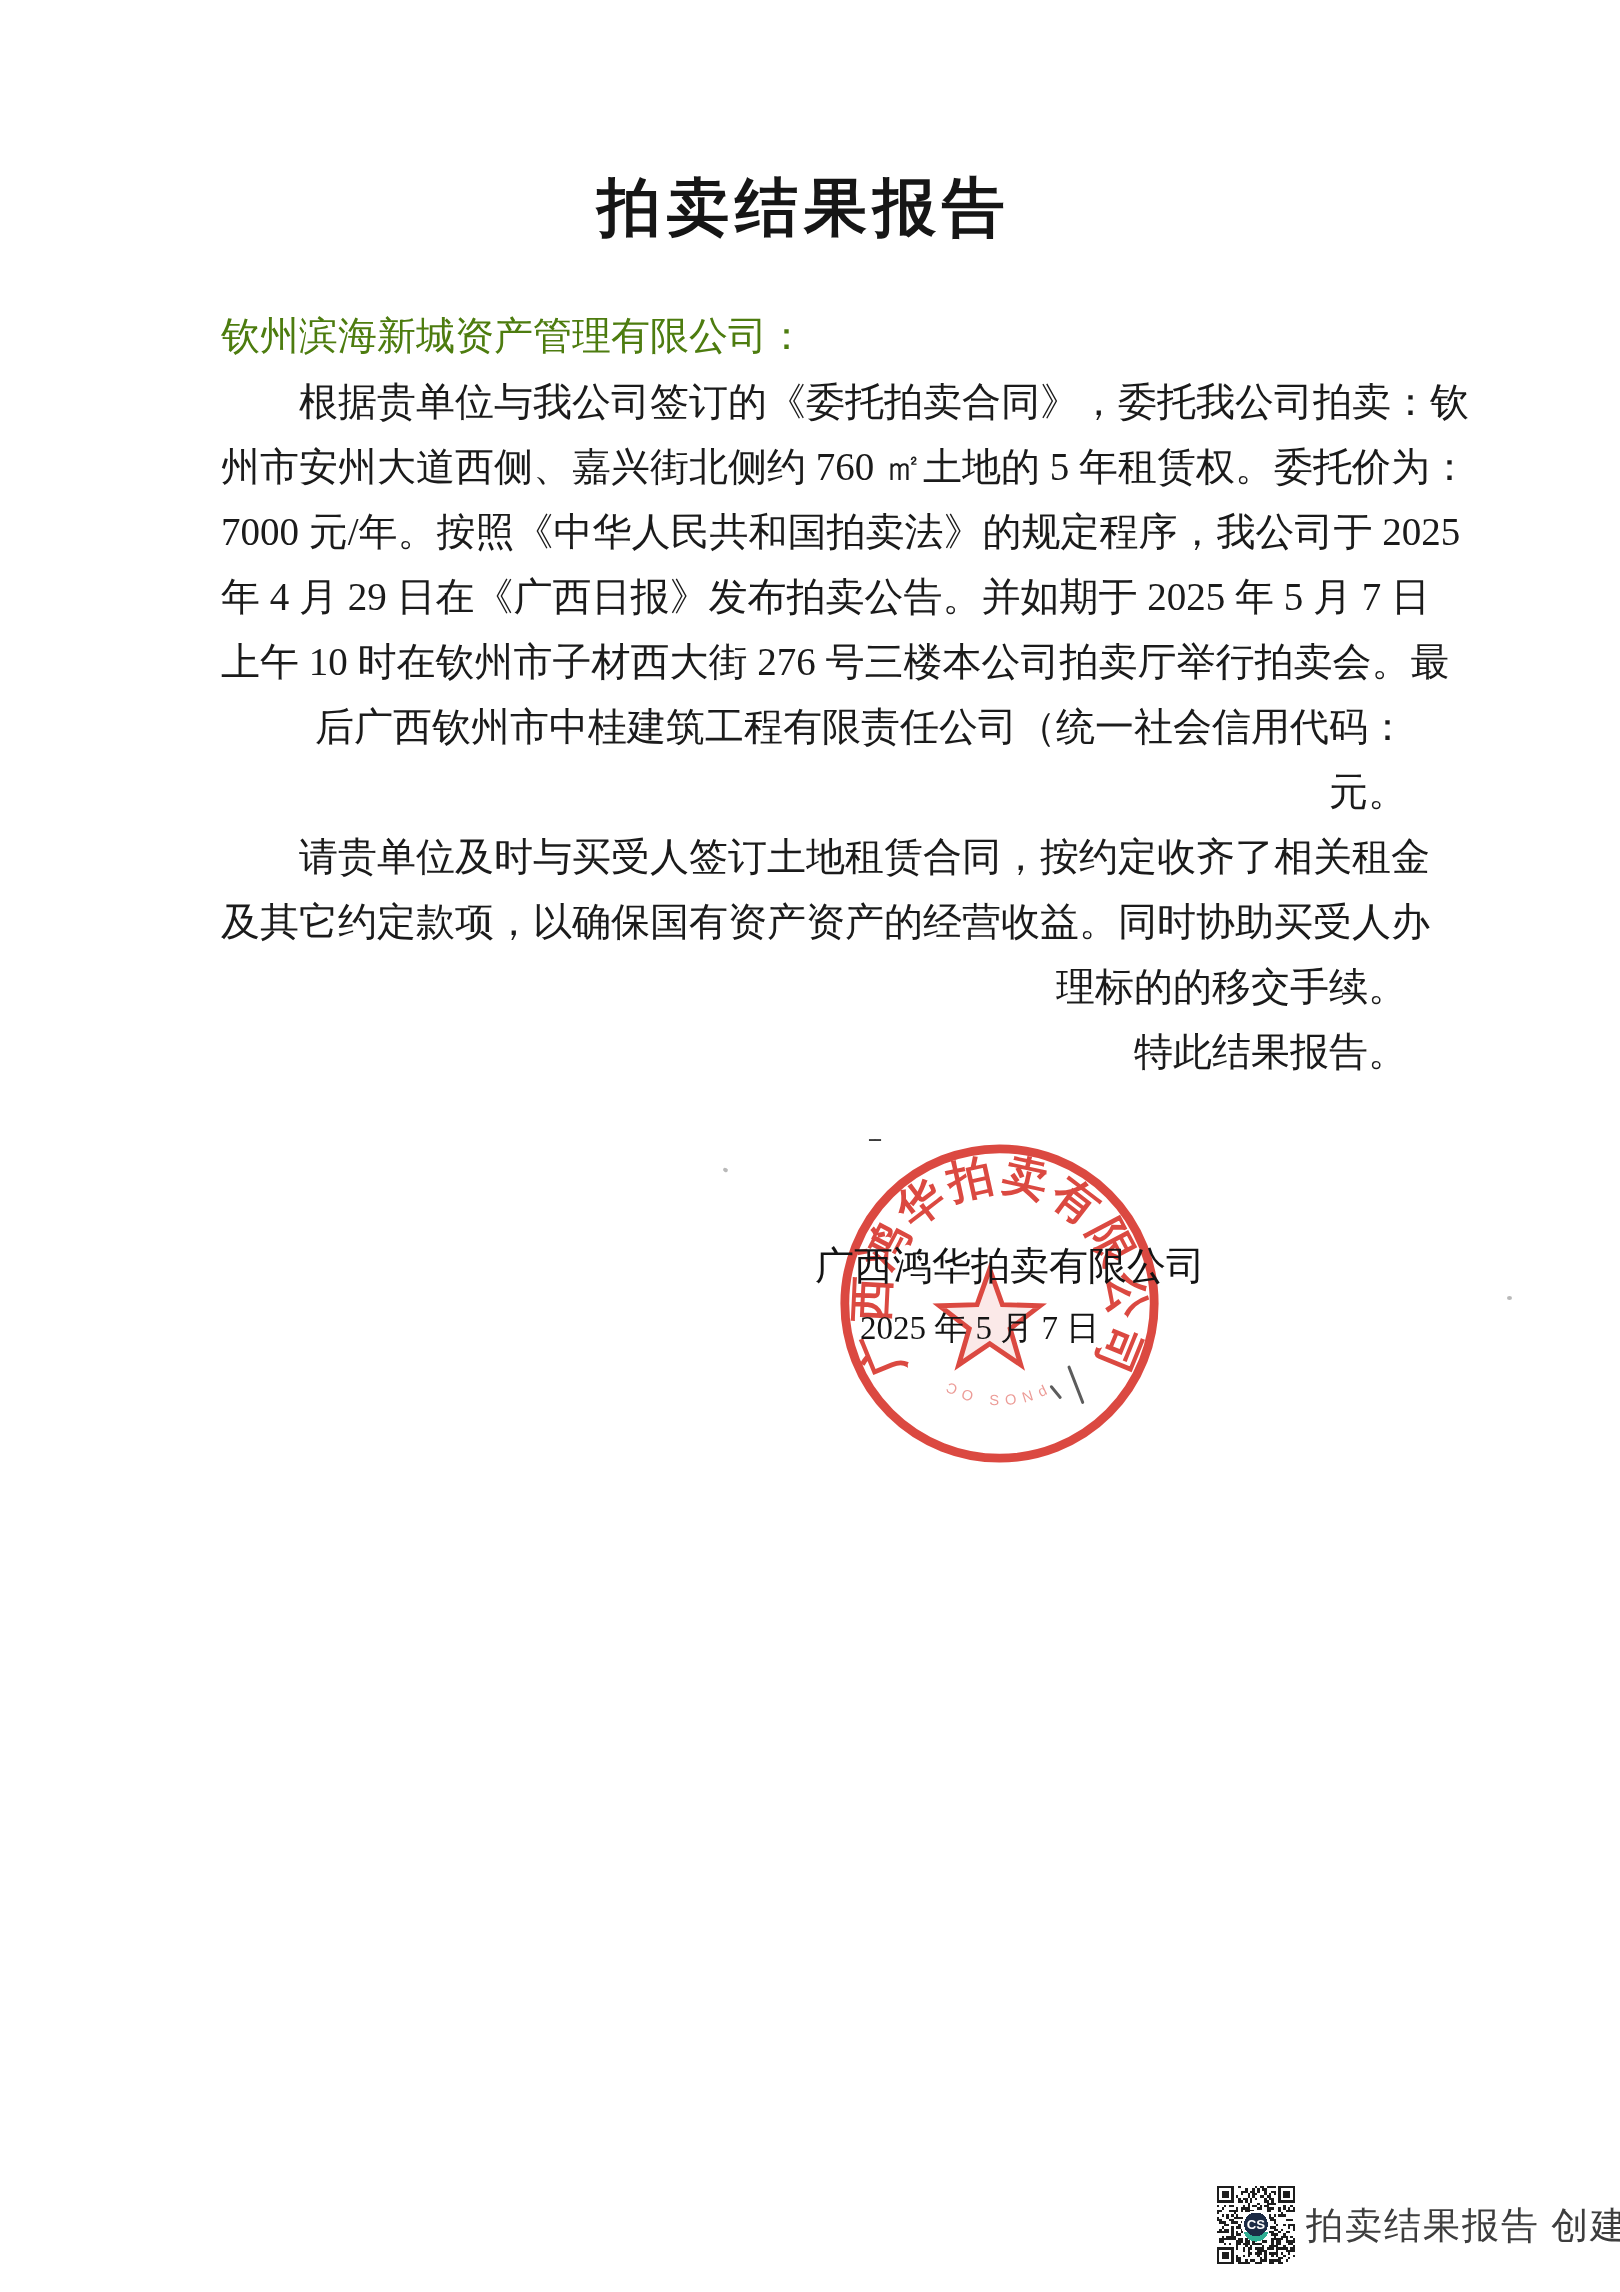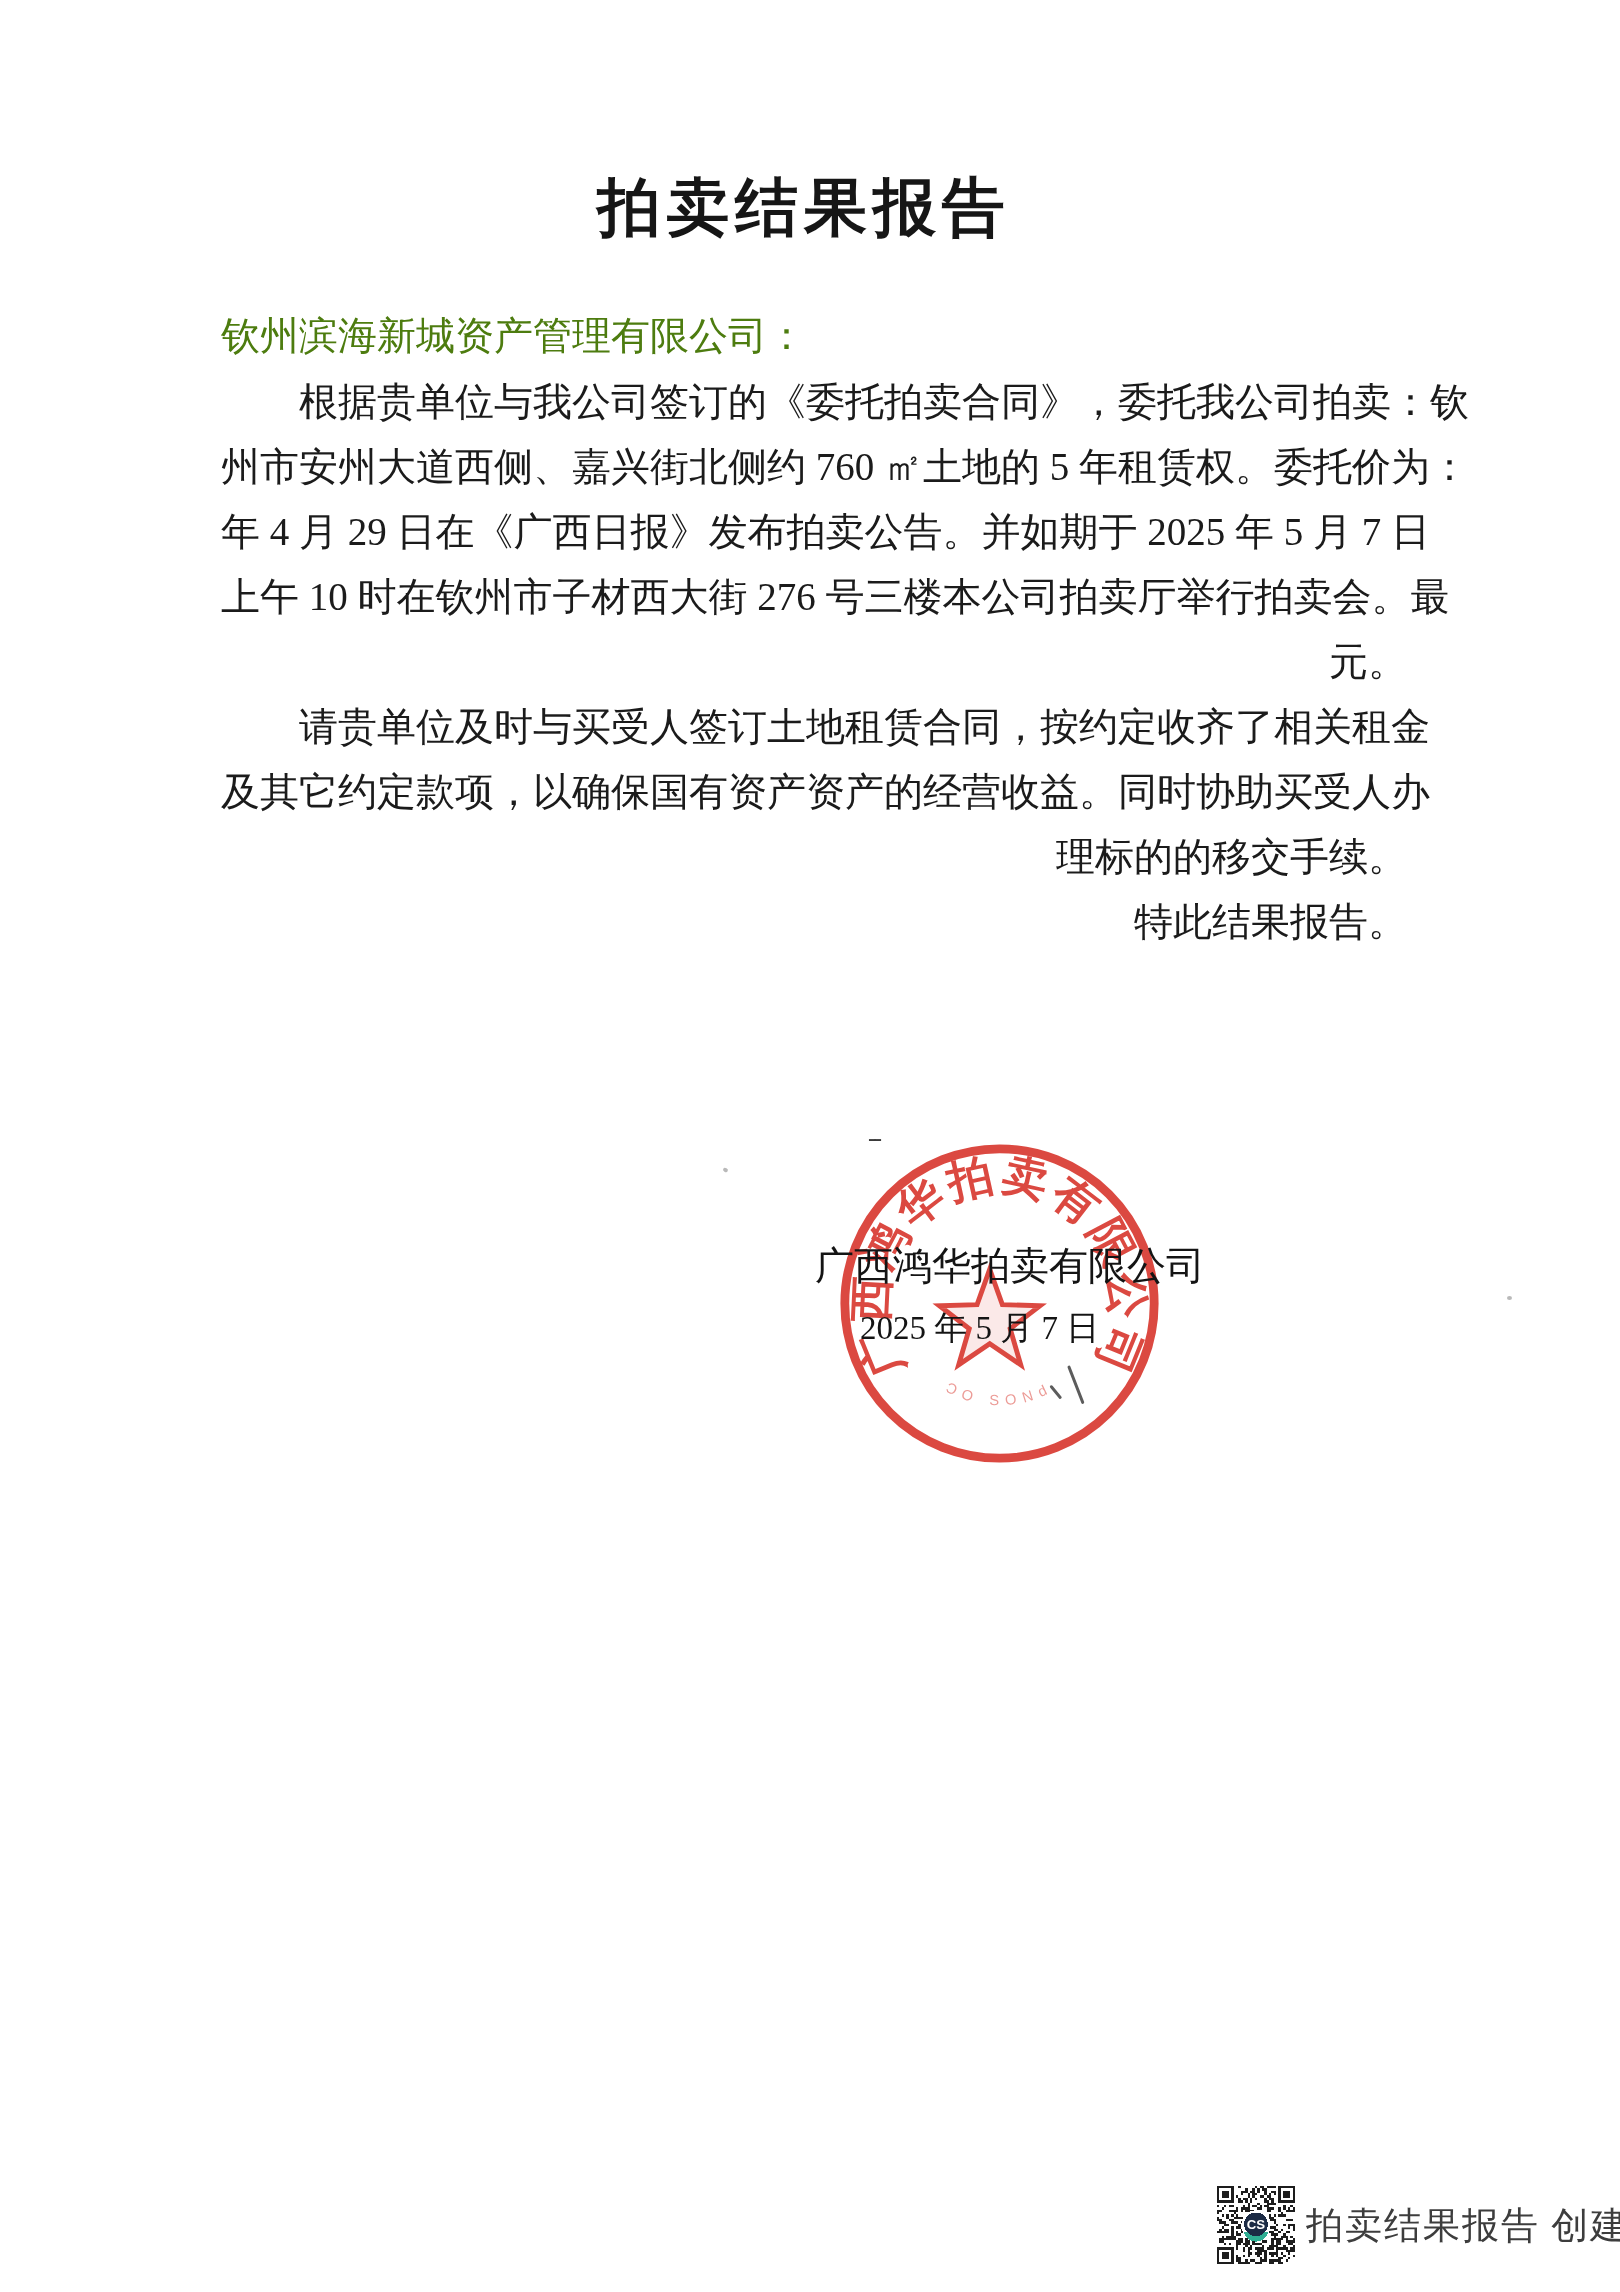--- a/index.html
+++ b/index.html
@@ -111,6 +111,7 @@
   <div class="body-block">
     <div class="body-line indent">根据贵单位与我公司签订的《委托拍卖合同》，委托我公司拍卖：钦</div>
     <div class="body-line">州市安州大道西侧、嘉兴街北侧约 760 ㎡土地的 5 年租赁权。委托价为：</div>
+    <div class="body-line">7000 元/年。按照《中华人民共和国拍卖法》的规定程序，我公司于 2025</div>
     <div class="body-line">年 4 月 29 日在《广西日报》发布拍卖公告。并如期于 2025 年 5 月 7 日</div>
     <div class="body-line">上午 10 时在钦州市子材西大街 276 号三楼本公司拍卖厅举行拍卖会。最</div>
     <div class="body-line">元。</div>

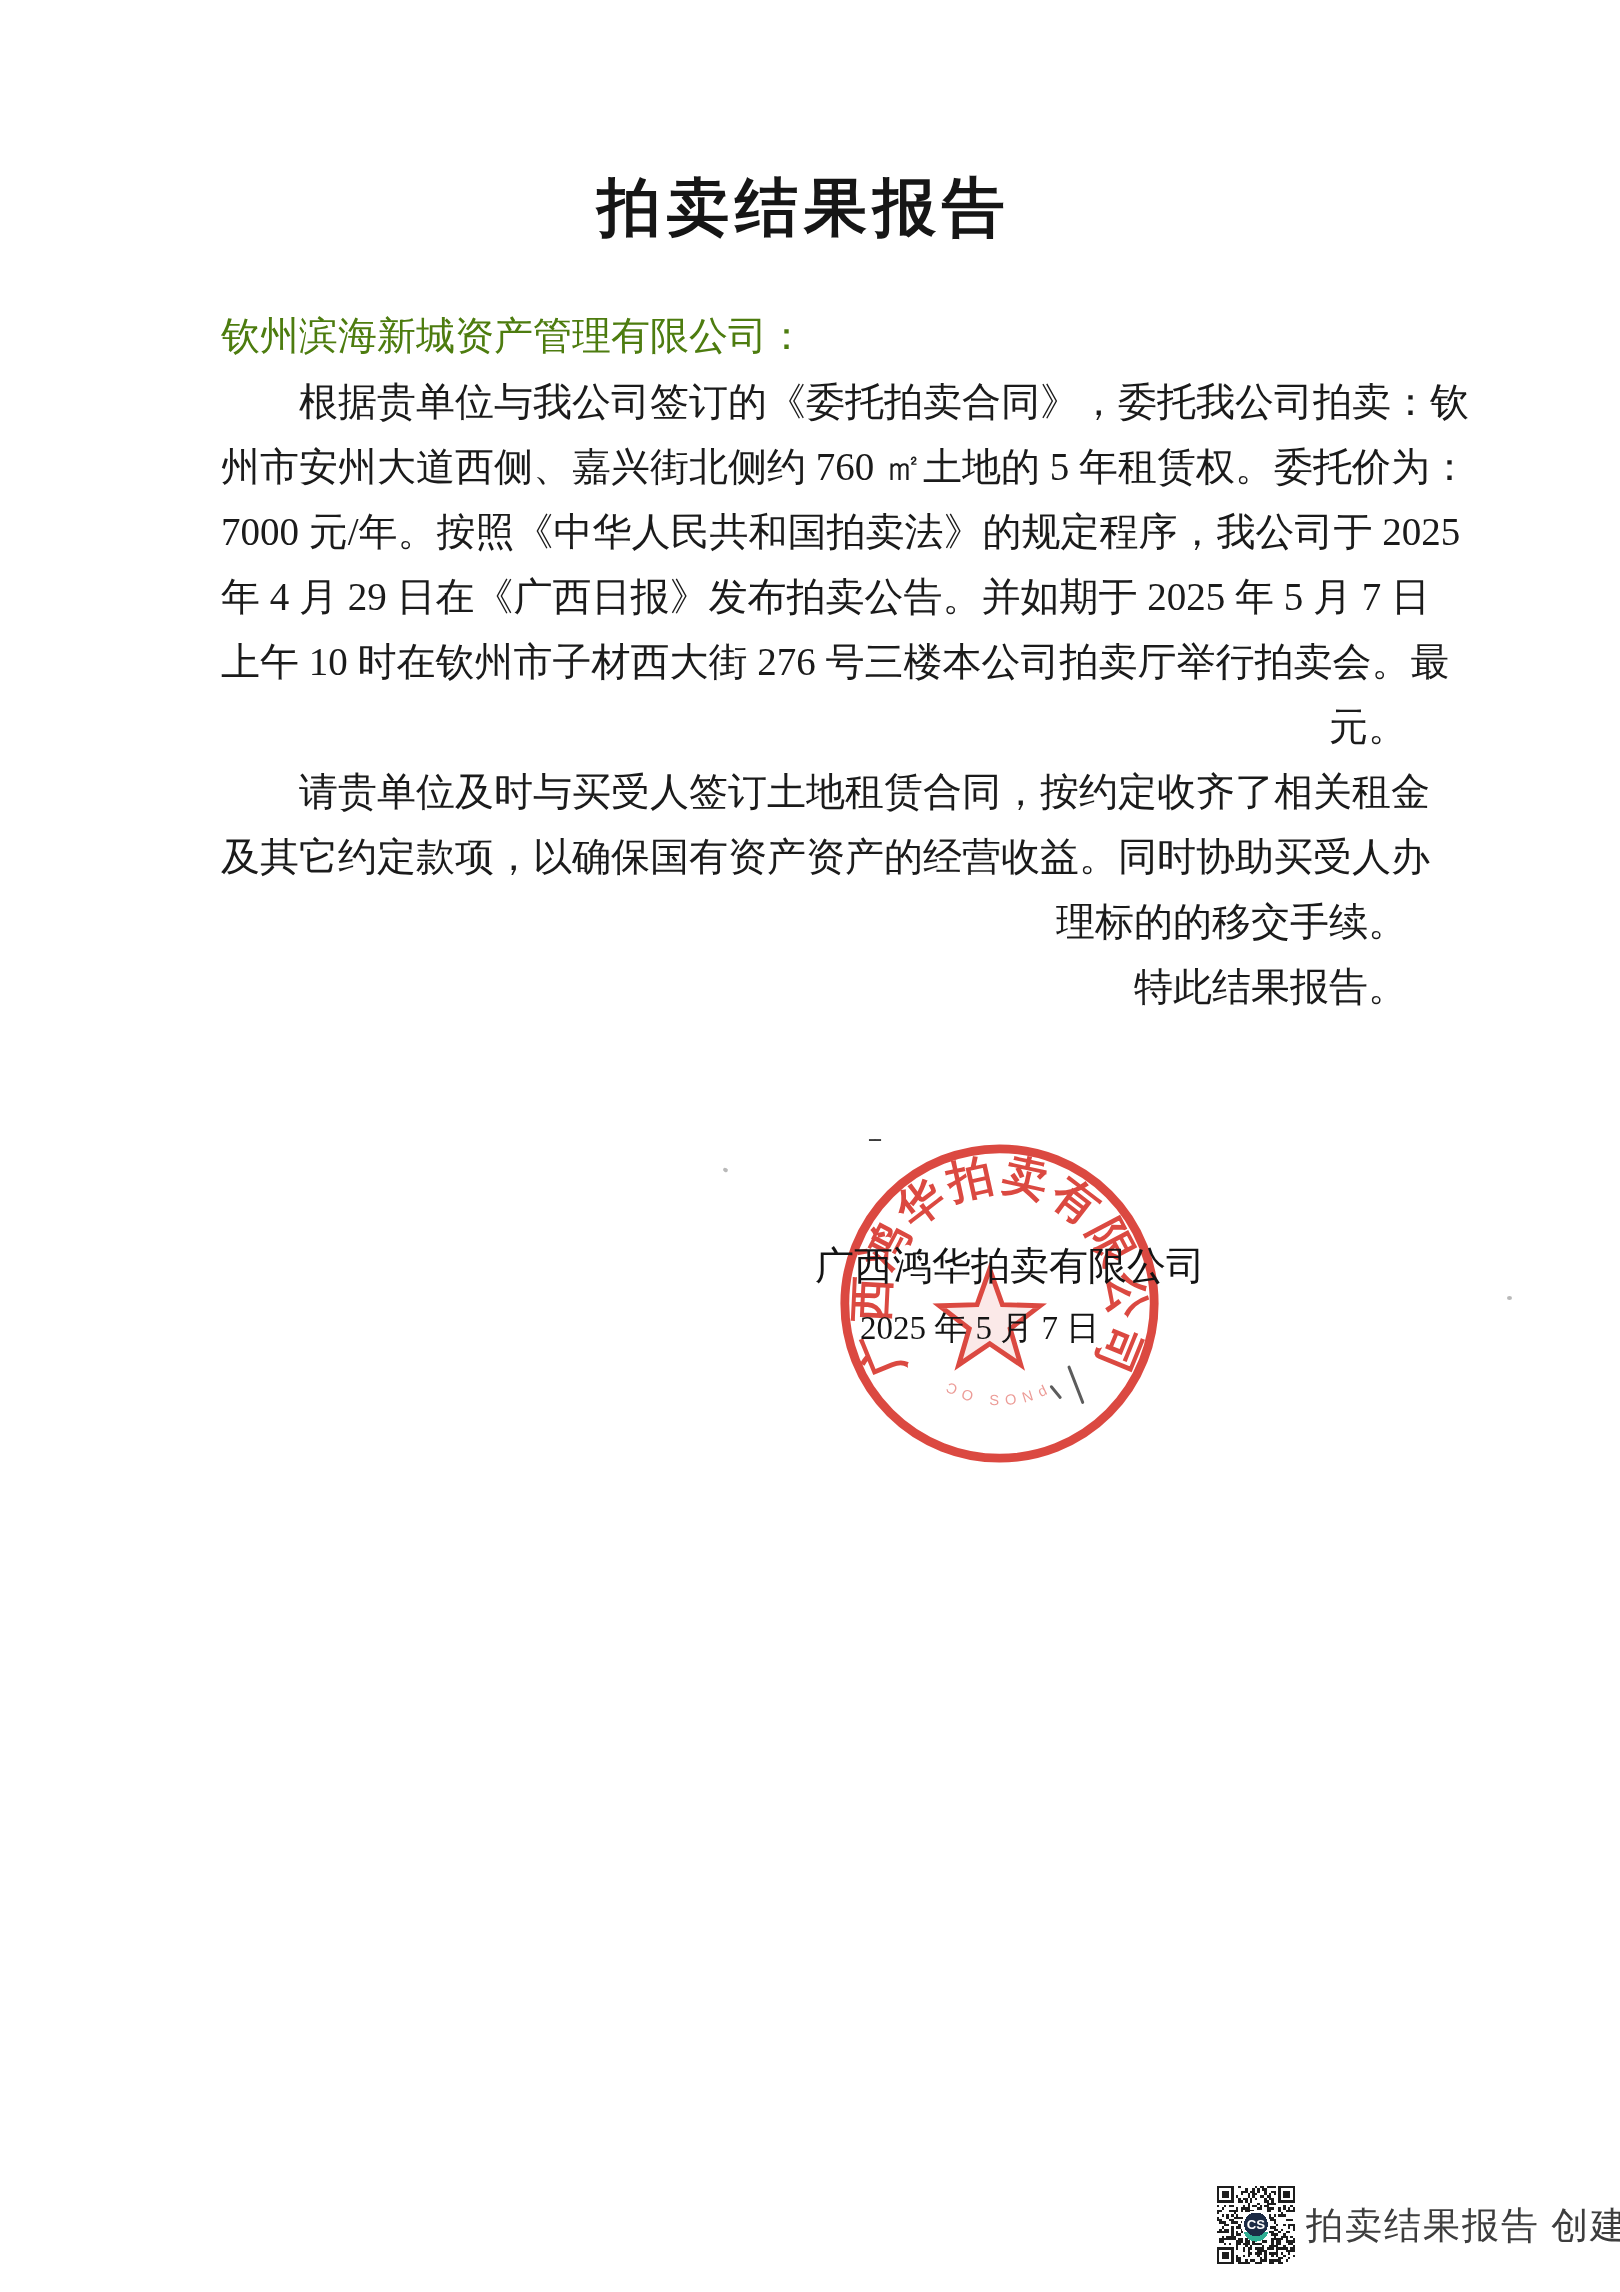--- a/index.html
+++ b/index.html
@@ -114,6 +114,7 @@
     <div class="body-line">7000 元/年。按照《中华人民共和国拍卖法》的规定程序，我公司于 2025</div>
     <div class="body-line">年 4 月 29 日在《广西日报》发布拍卖公告。并如期于 2025 年 5 月 7 日</div>
     <div class="body-line">上午 10 时在钦州市子材西大街 276 号三楼本公司拍卖厅举行拍卖会。最</div>
+    <div class="body-line">后广西钦州市中桂建筑工程有限责任公司（统一社会信用代码：</div>
     <div class="body-line">元。</div>
     <div class="body-line indent">请贵单位及时与买受人签订土地租赁合同，按约定收齐了相关租金</div>
     <div class="body-line">及其它约定款项，以确保国有资产资产的经营收益。同时协助买受人办</div>

